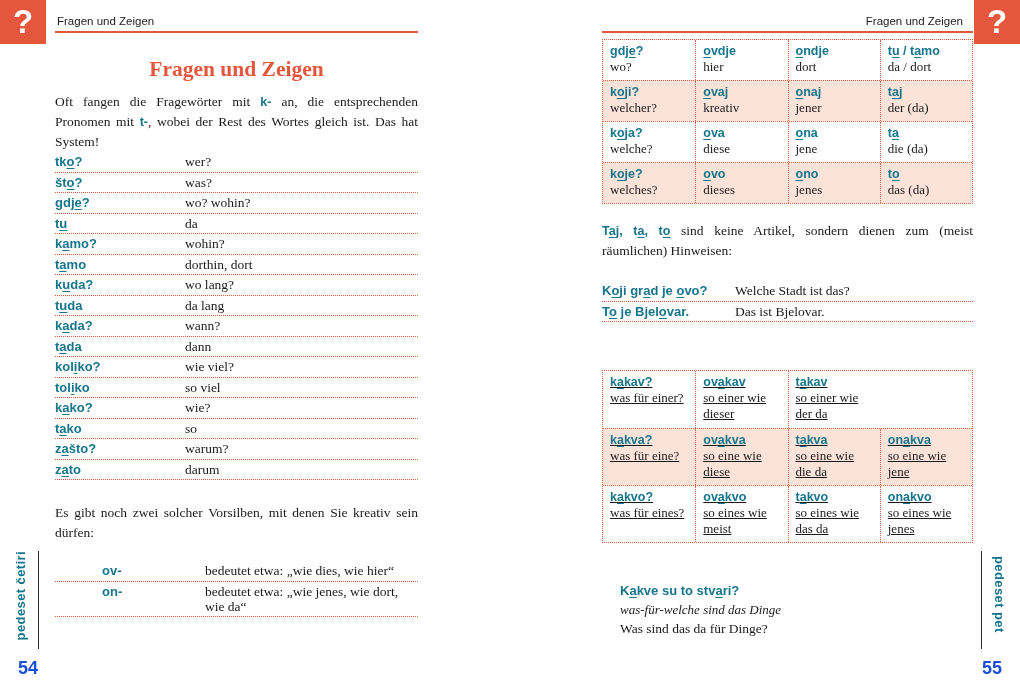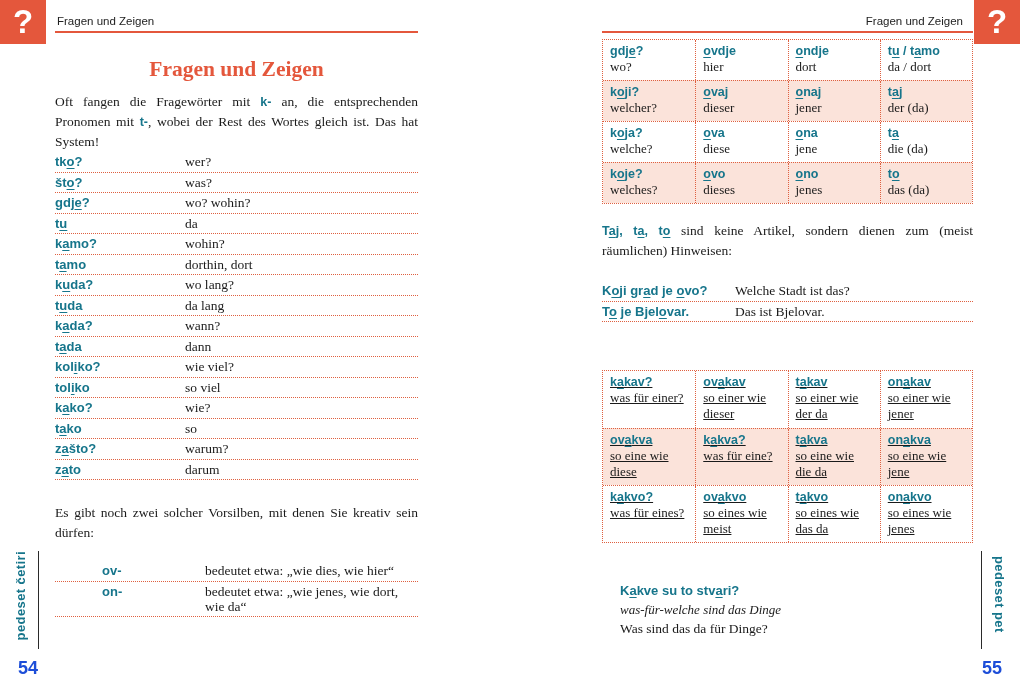--- a/index.html
+++ b/index.html
@@ -268,7 +268,7 @@
           </div>
         <div class="gcell">
             <span class="hr-term"><u>o</u>vaj</span>
-            <span class="de-term">dieser</span>
+            <span class="de-term">kreativ</span>
           </div>
         <div class="gcell">
             <span class="hr-term"><u>o</u>naj</span>

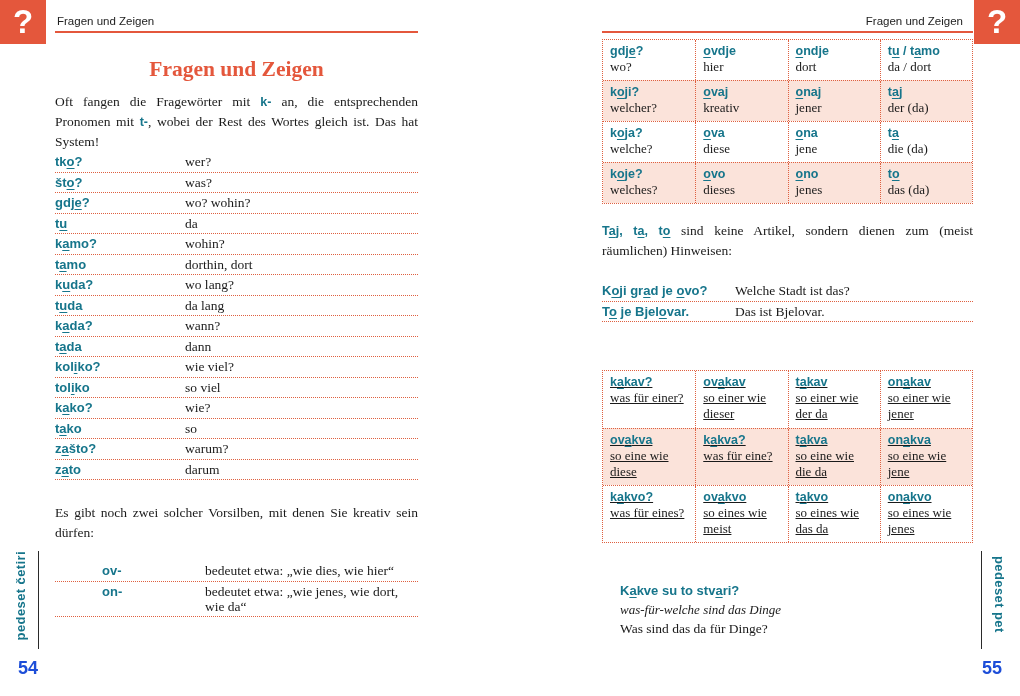--- a/index.html
+++ b/index.html
@@ -344,10 +344,6 @@
             <span class="hr-term">t<u>a</u>kav</span>
             <span class="de-term">so einer wie der da</span>
           </div>
-        <div class="gcell">
-            <span class="hr-term">on<u>a</u>kav</span>
-            <span class="de-term">so einer wie jener</span>
-          </div>
       </div>
       <div class="grid-row">
         <div class="gcell">

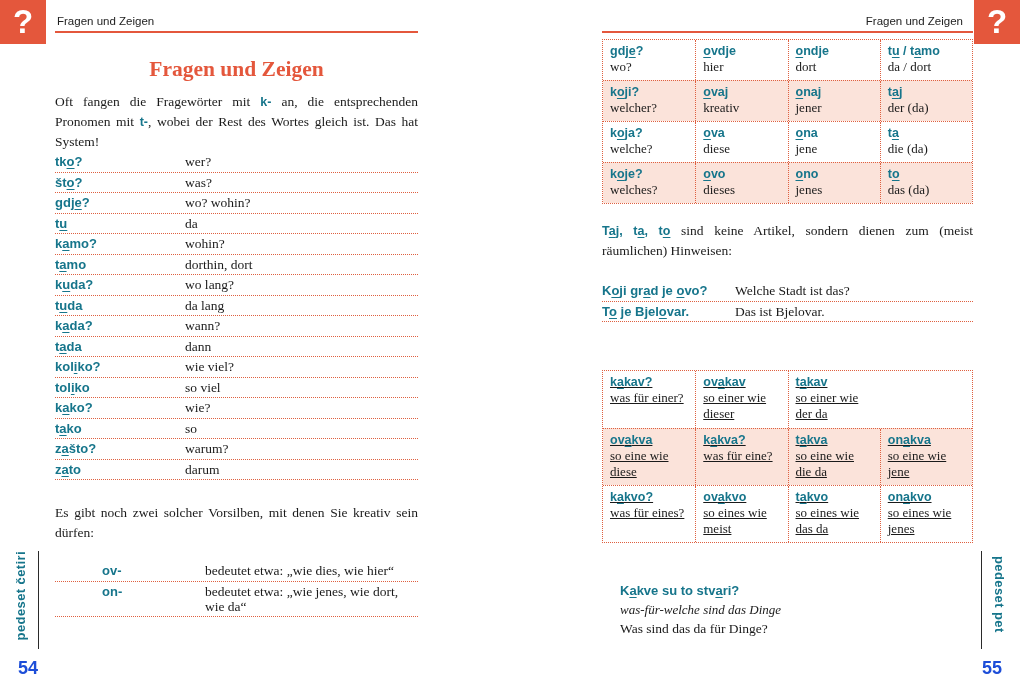--- a/index.html
+++ b/index.html
@@ -347,12 +347,12 @@
       </div>
       <div class="grid-row">
         <div class="gcell">
+            <span class="hr-term">k<u>a</u>kva?</span>
+            <span class="de-term">was für eine?</span>
+          </div>
+        <div class="gcell">
             <span class="hr-term">ov<u>a</u>kva</span>
             <span class="de-term">so eine wie diese</span>
-          </div>
-        <div class="gcell">
-            <span class="hr-term">k<u>a</u>kva?</span>
-            <span class="de-term">was für eine?</span>
           </div>
         <div class="gcell">
             <span class="hr-term">t<u>a</u>kva</span>

